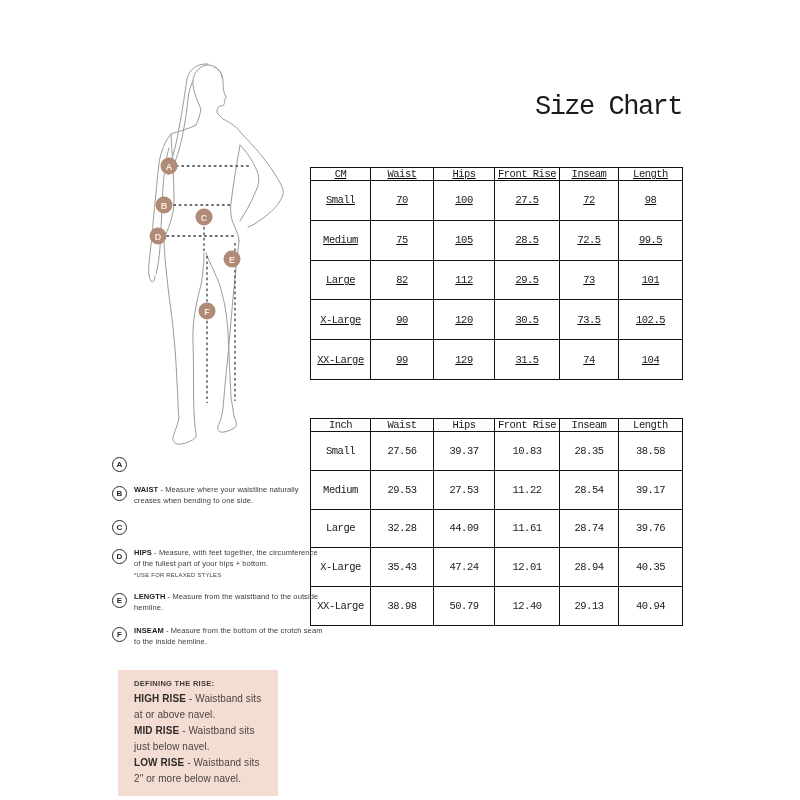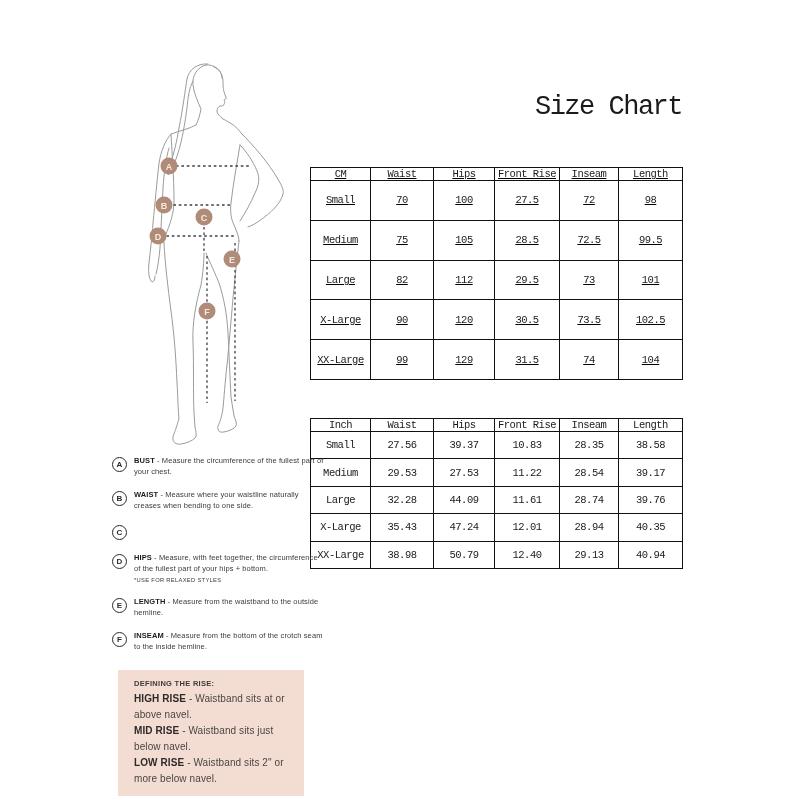--- a/index.html
+++ b/index.html
@@ -22,7 +22,7 @@
     font-family:"Liberation Mono","DejaVu Sans Mono",monospace;
   }
   #table-cm   { top:167px; height:213px;text-decoration:underline; }
-  #table-inch { top:418px; height:151px; }
+  #table-inch { top:418px; height:208px; }
   .size-table th, .size-table td {
     border:1px solid var(--table_border,#111);
     text-align:center; vertical-align:middle;

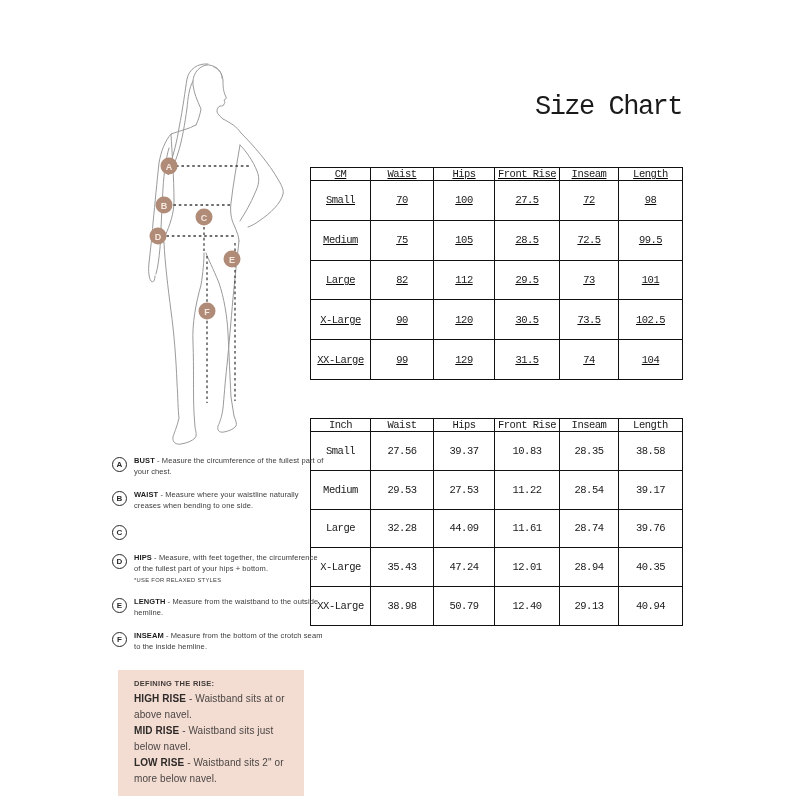--- a/index.html
+++ b/index.html
@@ -251,7 +251,6 @@
 
     <div class="def-item">
       <span class="def-circle">A</span>
-      <span class="def-text"><b class="def-term">BUST</b><span> - </span><span>Measure the circumference of the fullest part of your chest.</span></span>
     </div>
 
     <div class="def-item">

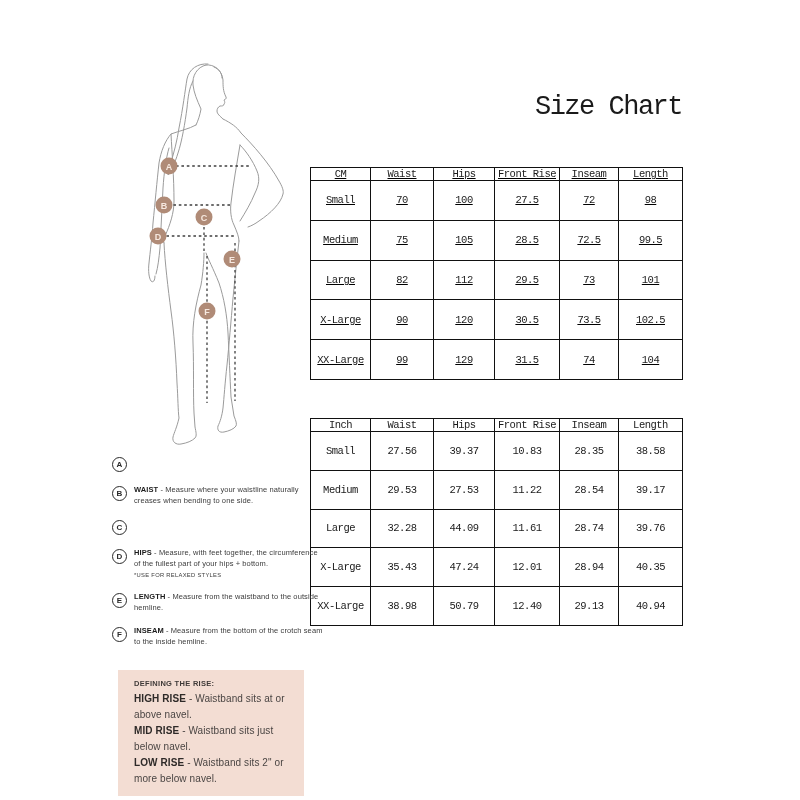--- a/index.html
+++ b/index.html
@@ -57,7 +57,7 @@
   .def-note { font-size:5.8px; margin-top:2px; color:var(--def_text,#3c3c3c); letter-spacing:0.3px; }
   
   .rise-box {
-    position:absolute; left:118px; top:670px; width:186px; box-sizing:border-box;
+    position:absolute; left:118px; top:670px; width:160px; box-sizing:border-box;
     background:var(--rise_box_bg,#f3ddd3); padding:9px 8px 9px 16px;
   }
   .rise-heading { font-size:7.5px; font-weight:bold; color:#3f3a38; margin:0 0 3px 0; letter-spacing:0.3px; }

